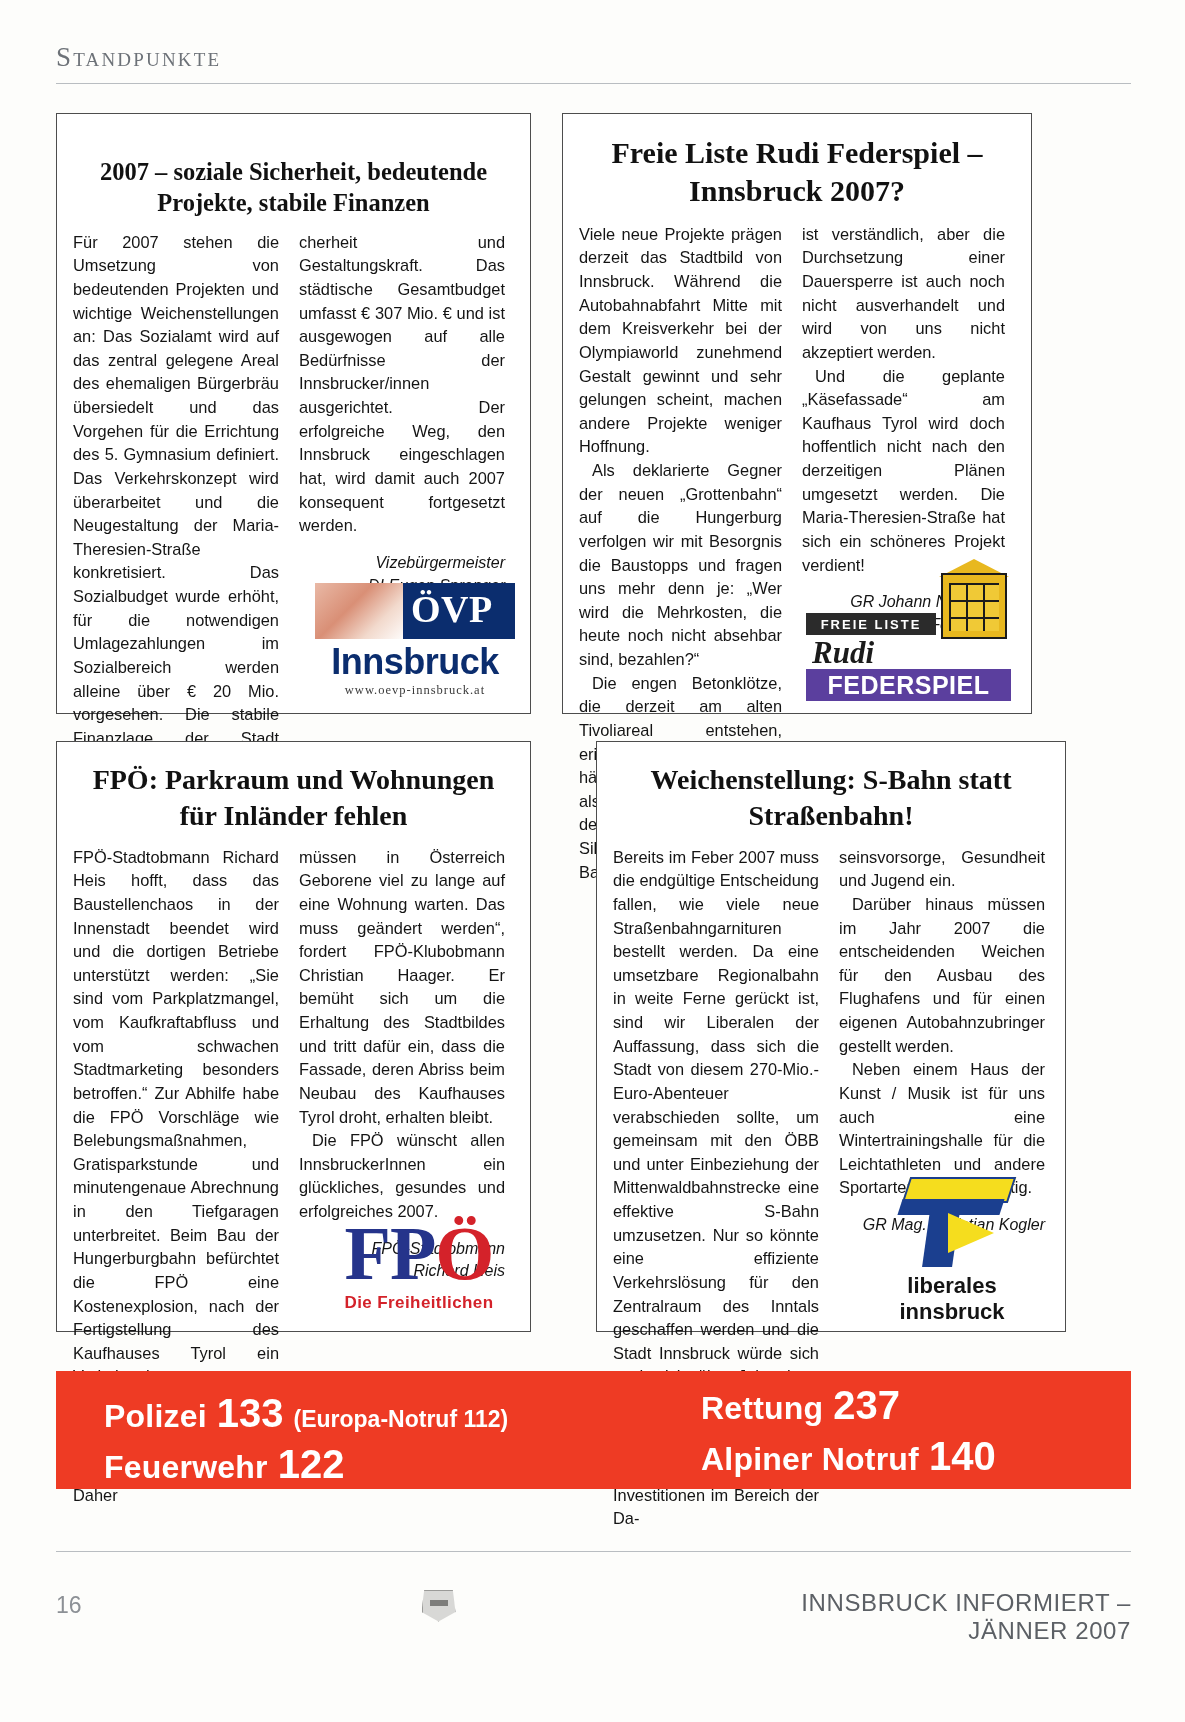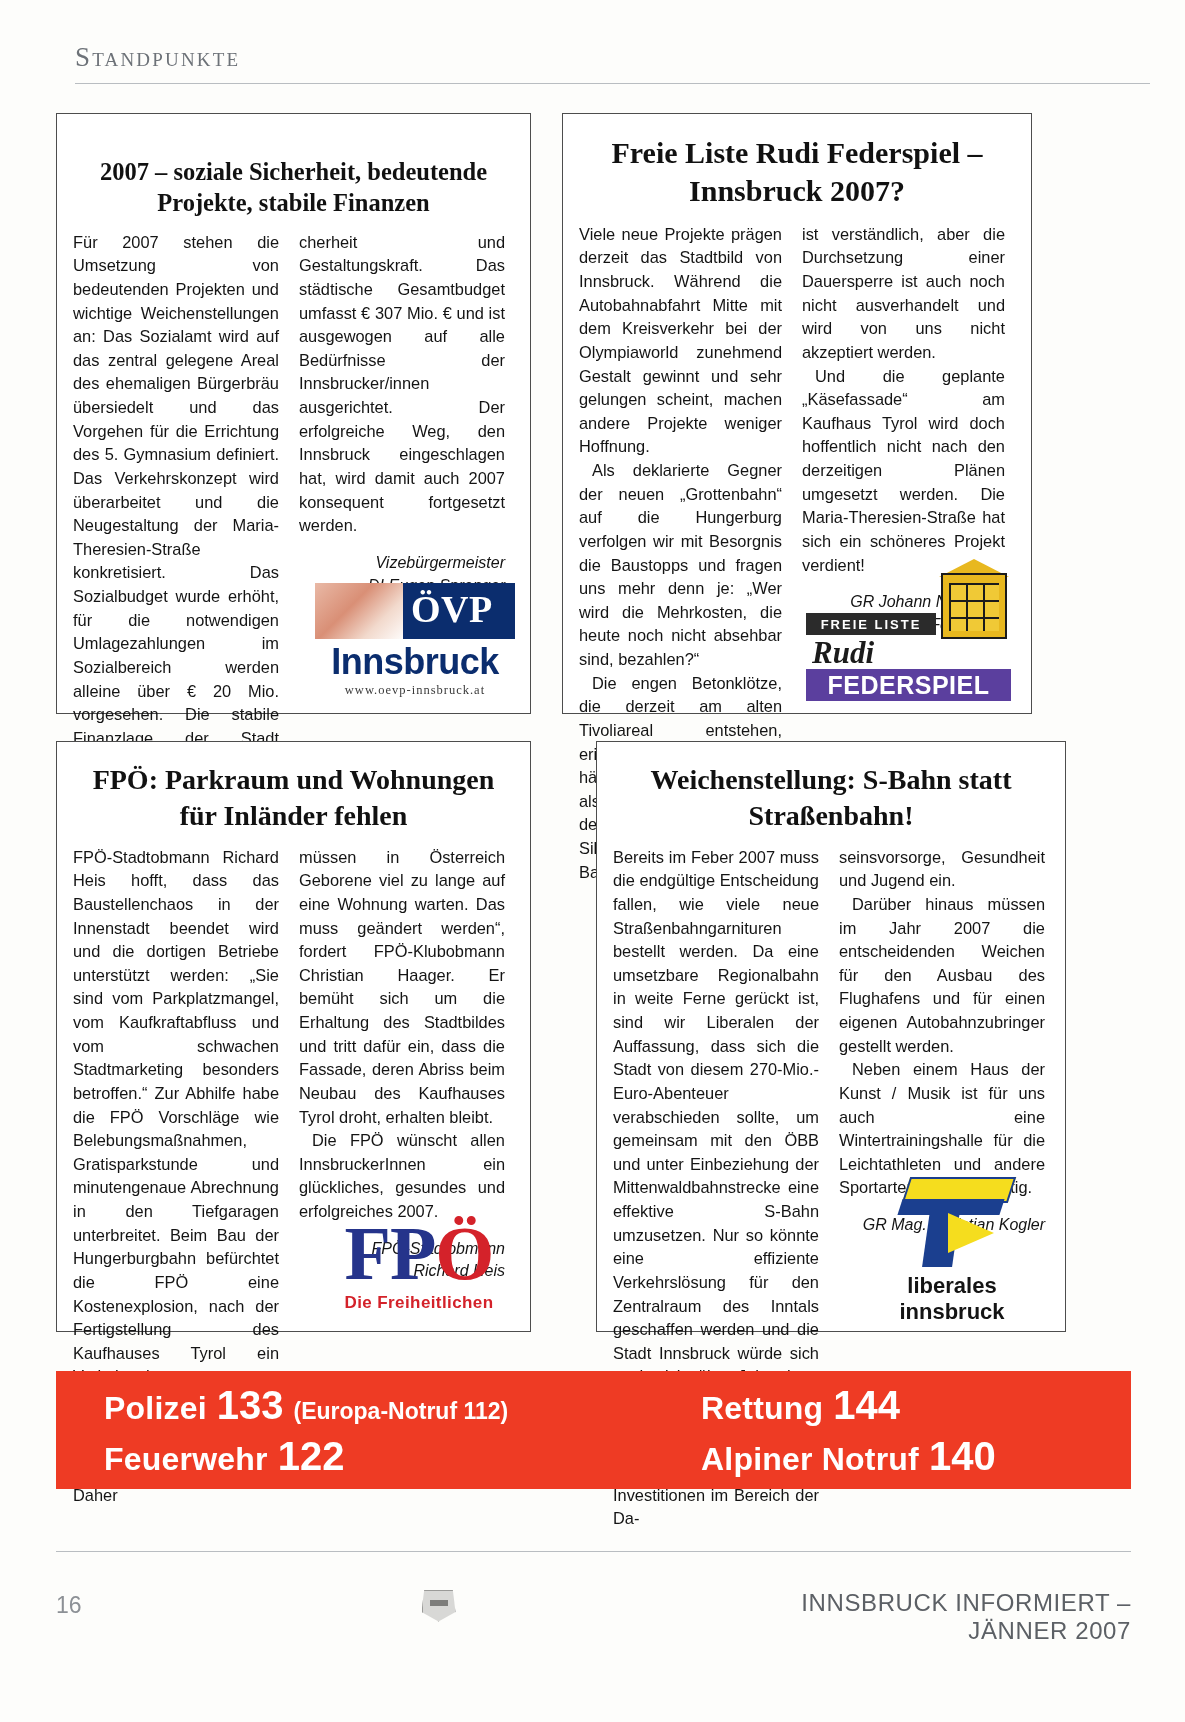--- a/index.html
+++ b/index.html
@@ -26,7 +26,6 @@
     left: 56px;
     top: 42px;
     width: 1075px;
-    margin-left: 19px;
   }
   .header-title {
     font-family: "Liberation Serif", serif;

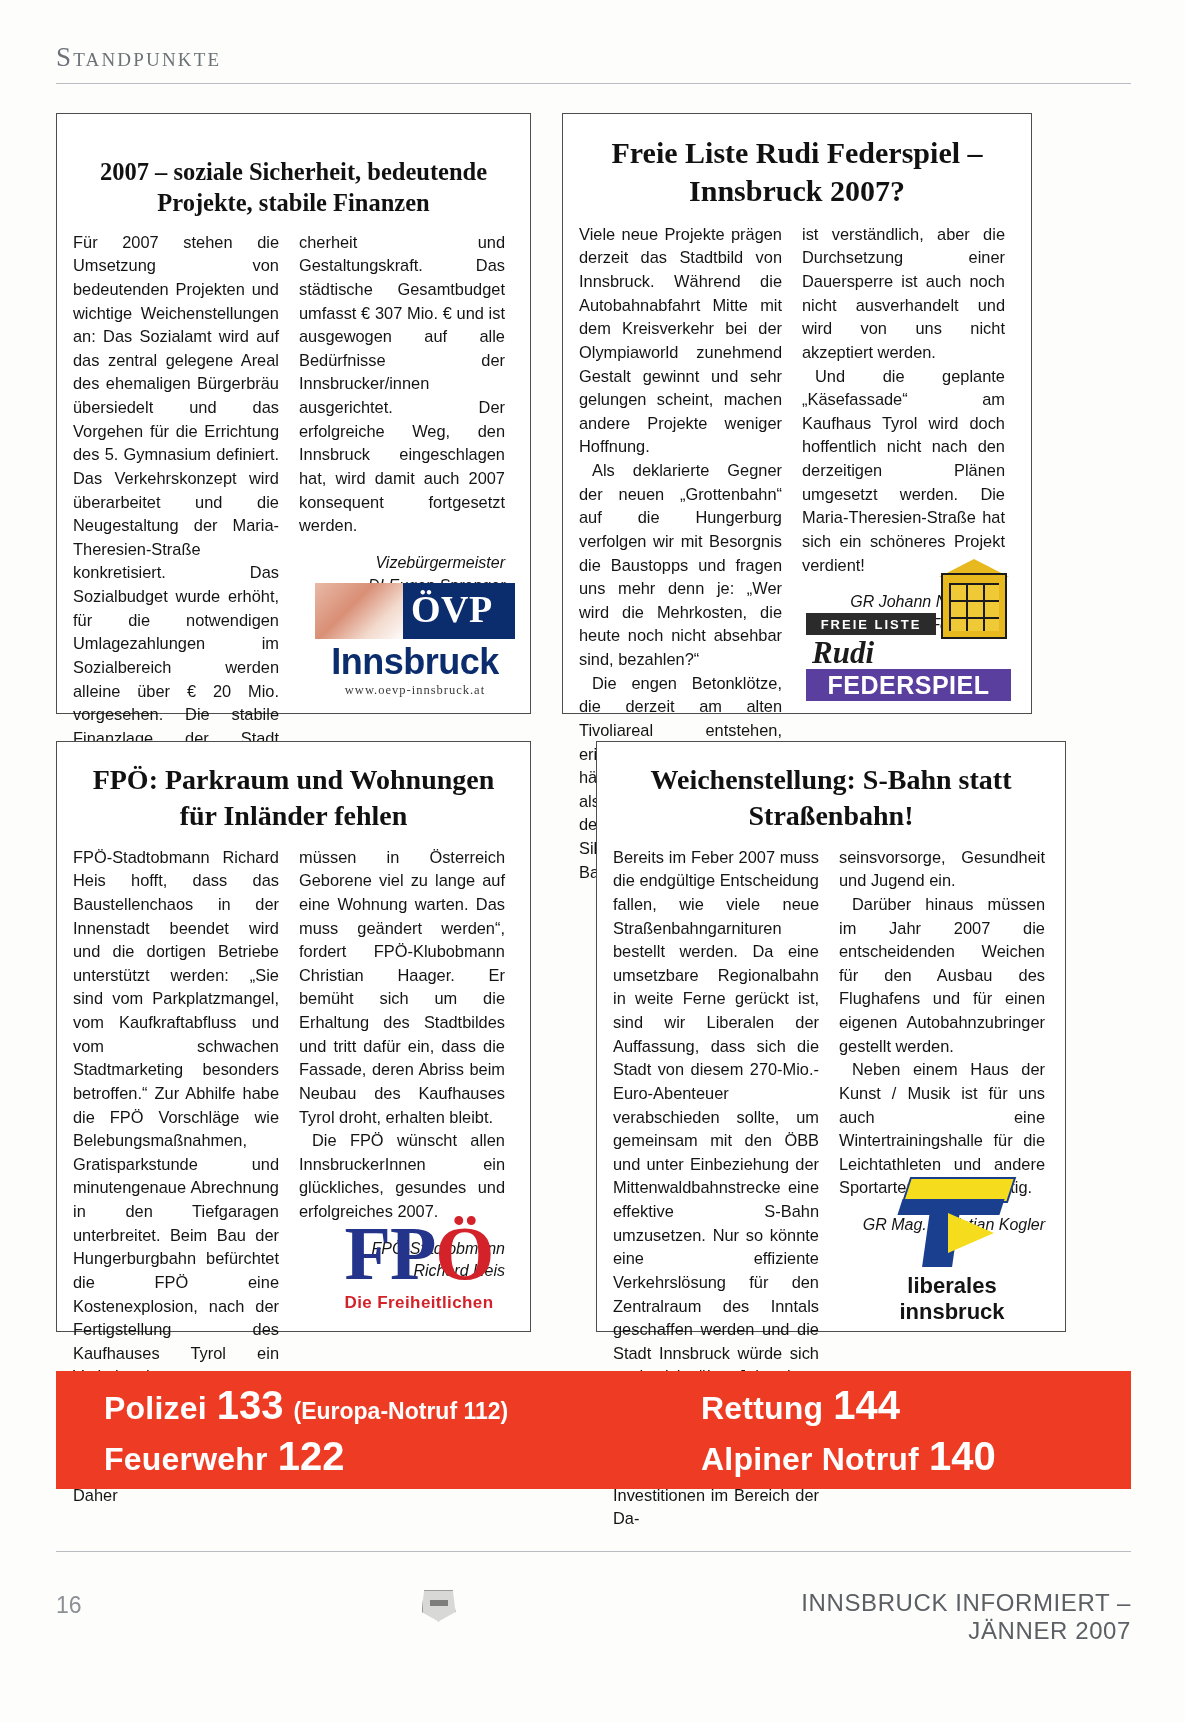--- a/index.html
+++ b/index.html
@@ -237,7 +237,7 @@
     color: #ffffff;
     display: flex;
   }
-  .banner-left { width: 605px; padding: 12px 0 0 48px; }
+  .banner-left { width: 605px; padding: 20px 0 0 48px; }
   .banner-right { flex: 1; padding: 12px 0 0 40px; }
   .bline { display: flex; align-items: baseline; gap: 10px; }
   .bline + .bline { margin-top: 6px; }

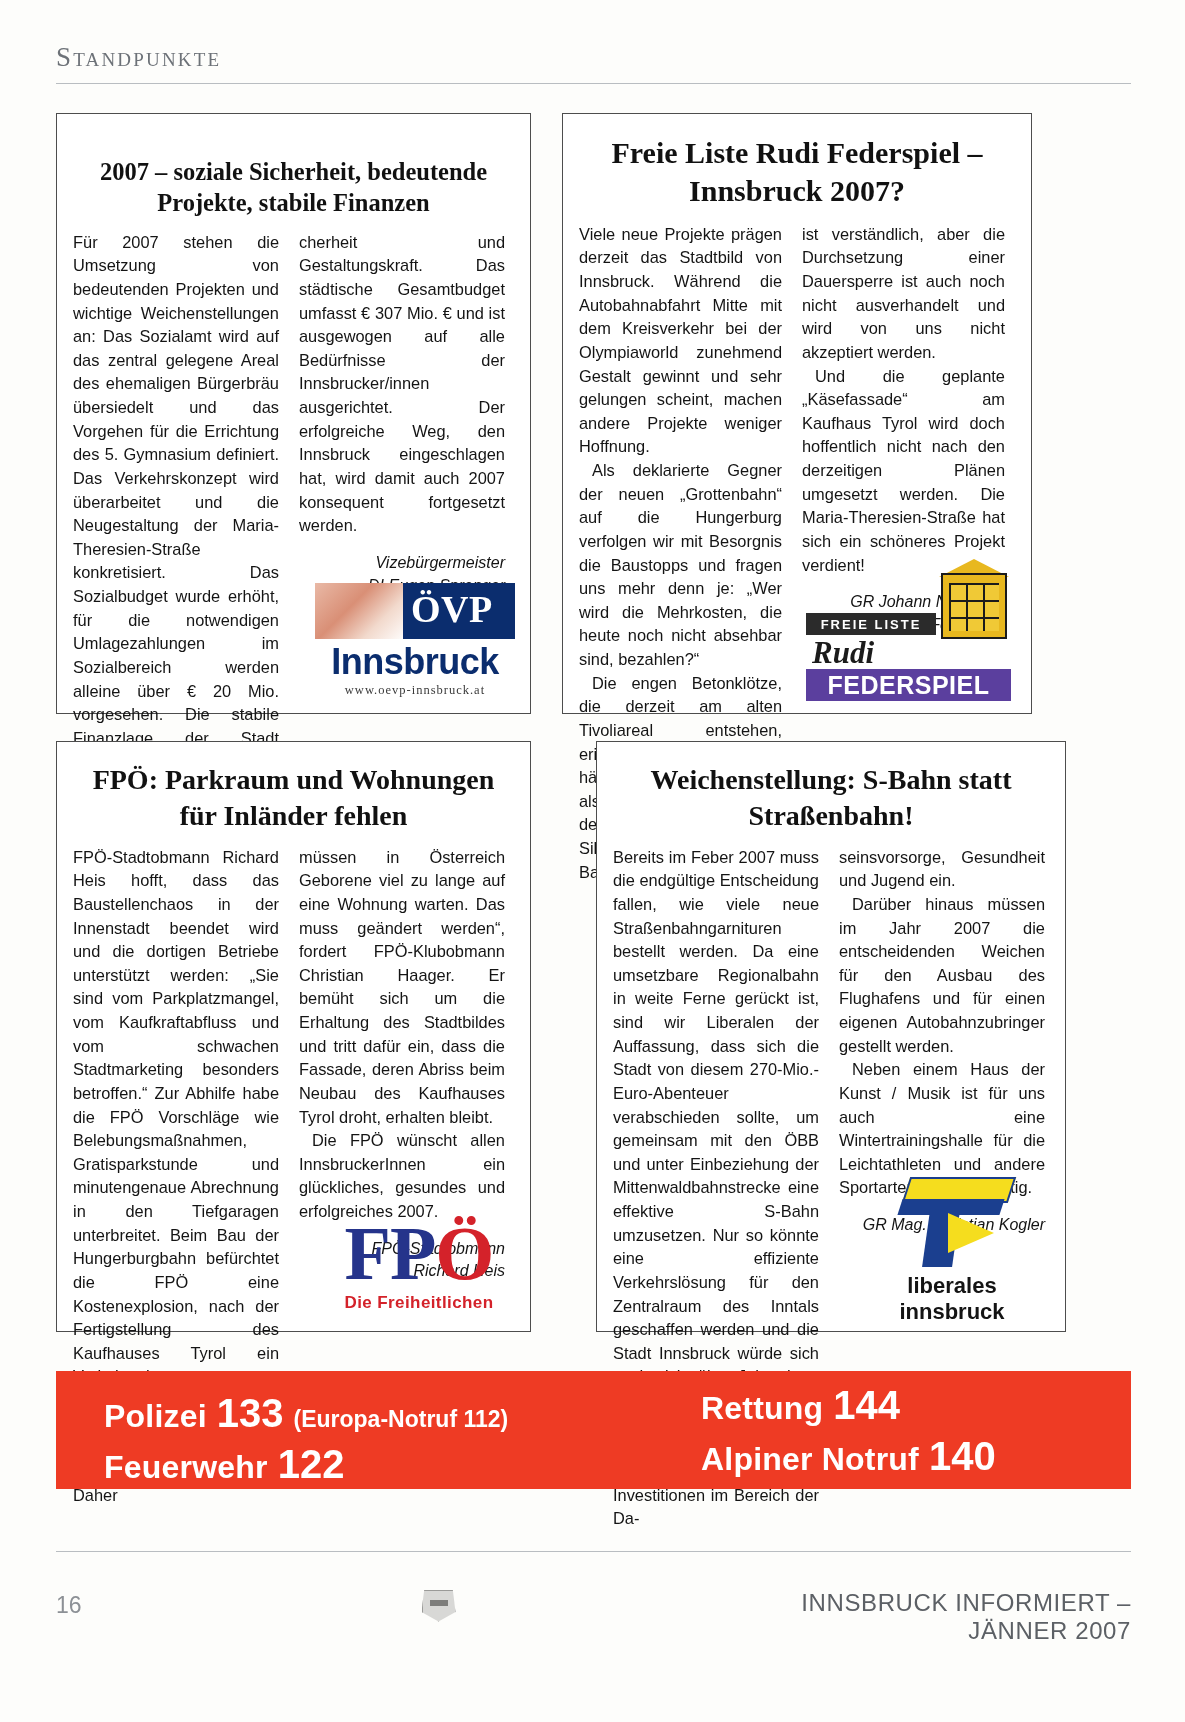--- a/index.html
+++ b/index.html
@@ -412,7 +412,7 @@
     <div class="banner-right">
       <div class="bline">
         <span class="bword">Rettung</span>
-        <span class="bnum">144</span>
+        <span class="bnum">237</span>
       </div>
       <div class="bline">
         <span class="bword">Alpiner Notruf</span>

